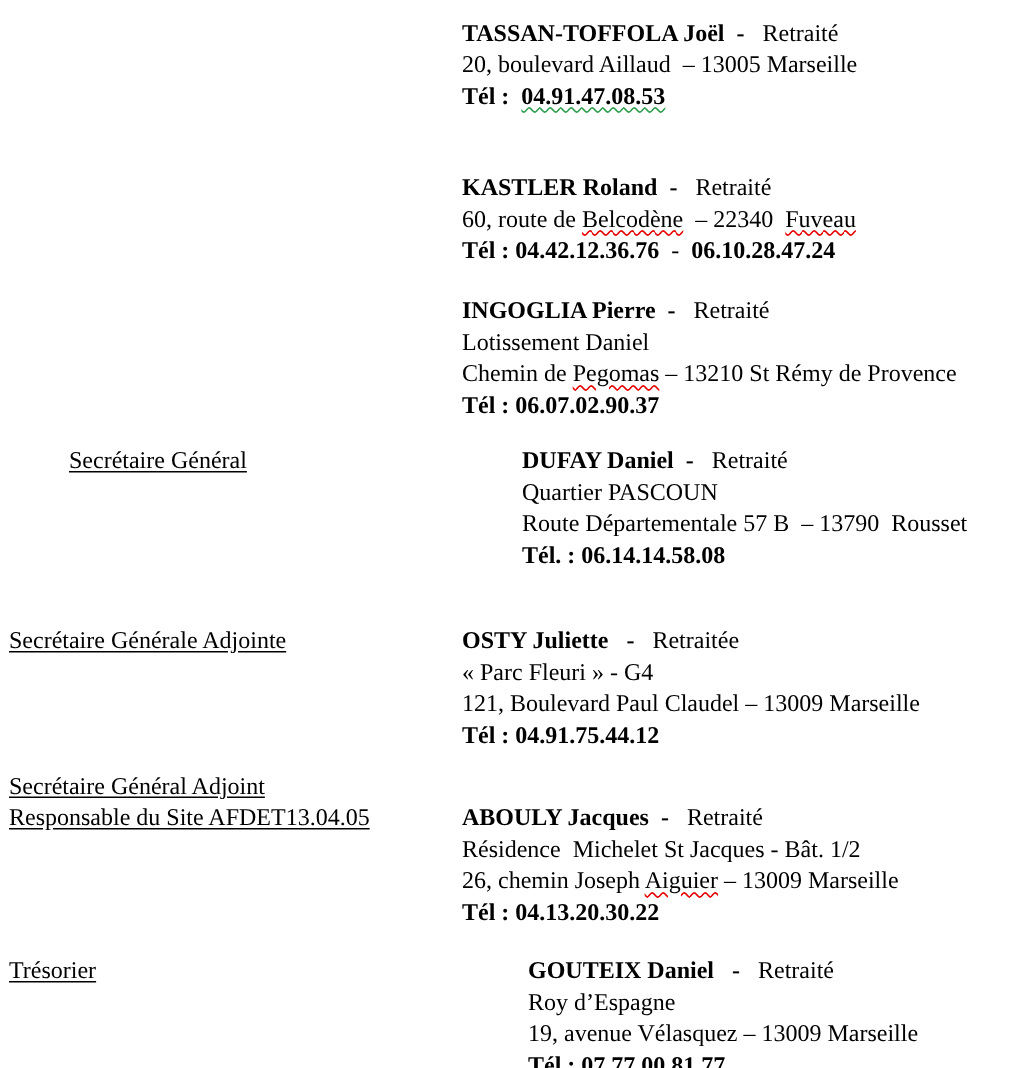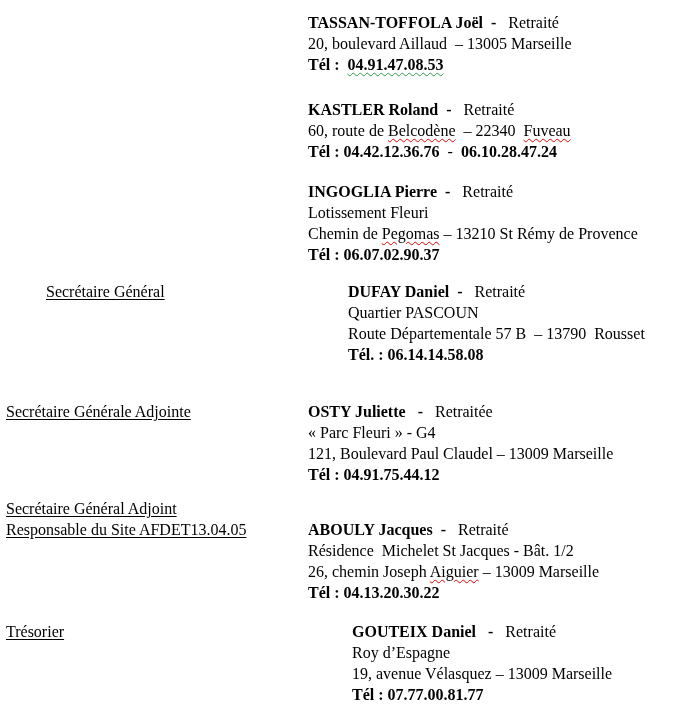--- a/index.html
+++ b/index.html
@@ -27,7 +27,7 @@
     align-items: flex-start;
   }
   
-  .entry:nth-child(2) { margin-top: 24px; }
+  .entry:nth-child(2) { margin-top: 40px; }
   .entry:nth-child(3) { margin-top: 19px; }
   .entry:nth-child(4) { margin-top: 16px; padding-left: 40px; }
   .entry:nth-child(5) { margin-top: 36px; }

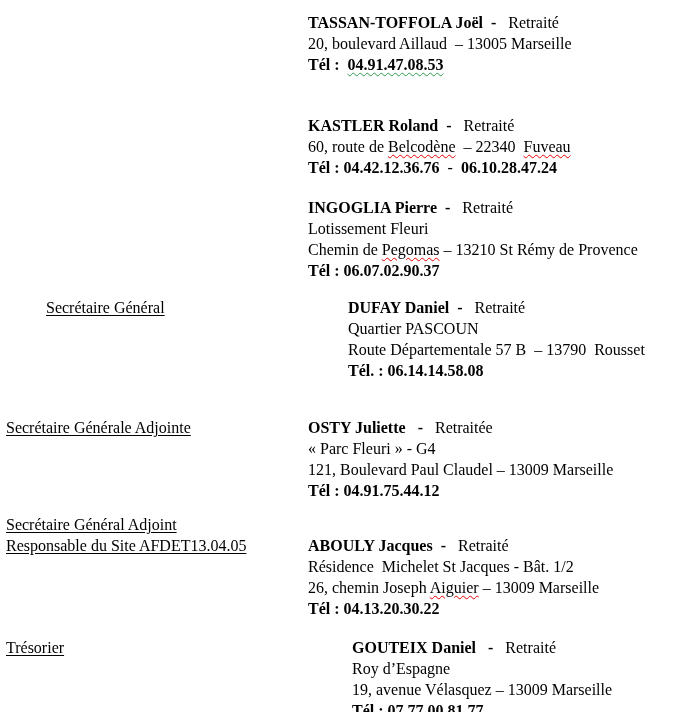--- a/index.html
+++ b/index.html
@@ -95,7 +95,7 @@
     <div class="role-col"></div>
     <div class="content-col">
         <div class="line"><span class="b">INGOGLIA Pierre</span><span class="b">  -   </span><span>Retraité</span></div>
-        <div class="line"><span>Lotissement Fleuri</span></div>
+        <div class="line"><span>Lotissement Daniel</span></div>
         <div class="line"><span>Chemin de </span><span class="wavy-red">Pegomas</span><span> – 13210 St Rémy de Provence</span></div>
         <div class="line"><span class="b">Tél : 06.07.02.90.37</span></div>
       </div>

